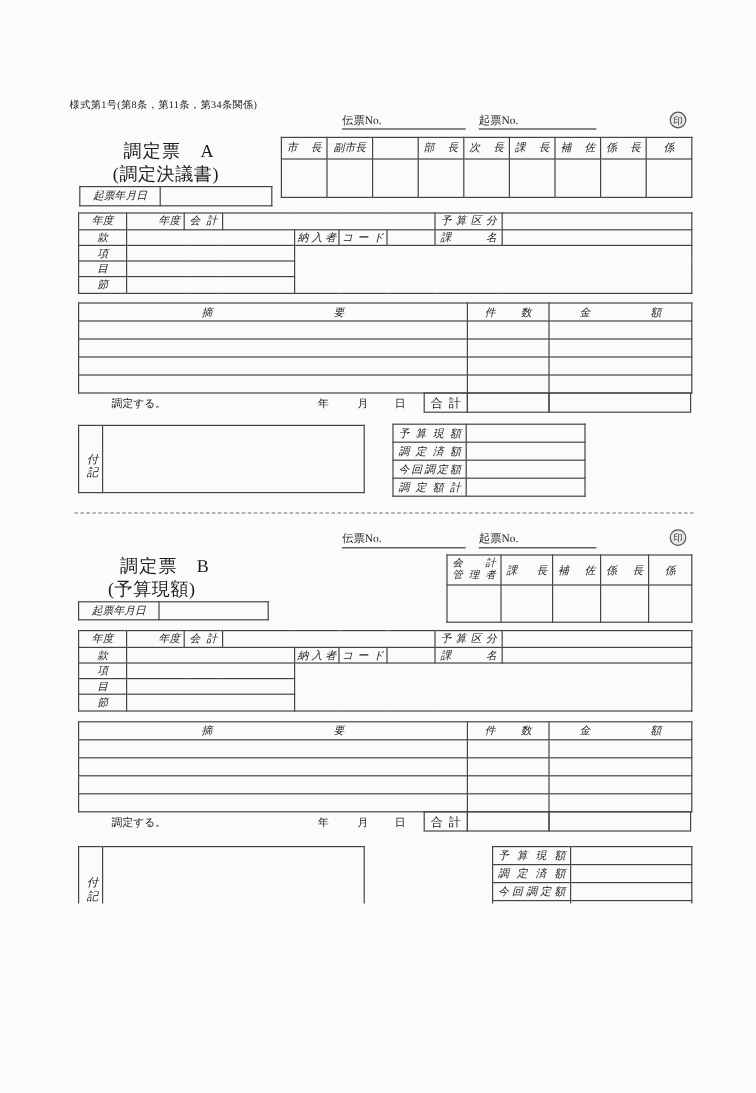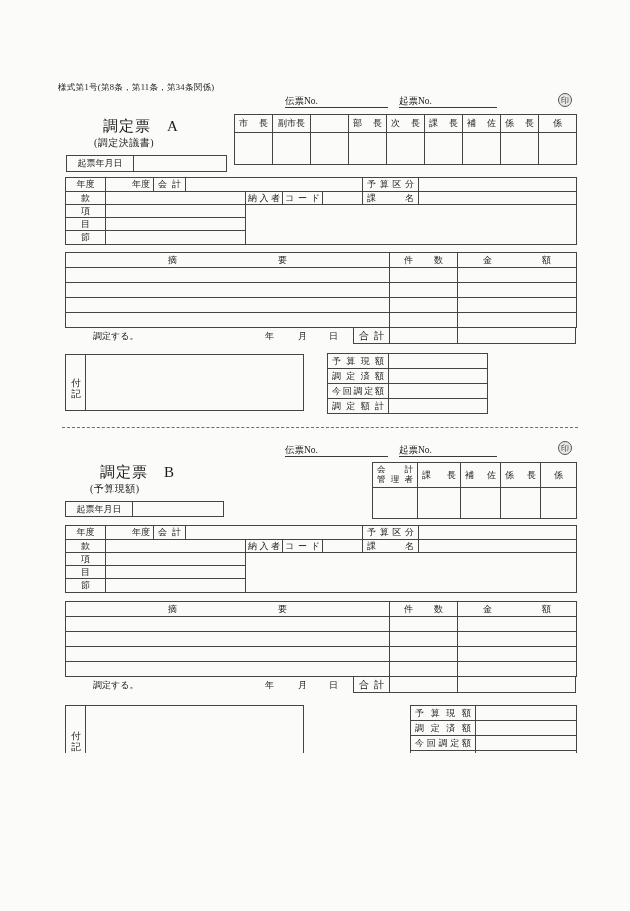--- a/index.html
+++ b/index.html
@@ -11,7 +11,7 @@
   }
   .sheet { position:relative; width:630px; height:753px; overflow:hidden; }
   .abs { position:absolute; }
-  table { border-collapse:collapse; table-layout:fixed; }
+  table { border-collapse:collapse; table-layout:fixed;font-style:italic; }
   td,th { border:1px solid #454545; font-weight:normal; font-size:9px; line-height:1.15; padding:0; color:#1b1b1b; vertical-align:middle; }
   .lbl { text-align:center; }
   .jst { text-align:justify; text-align-last:justify; padding:0 4px; }

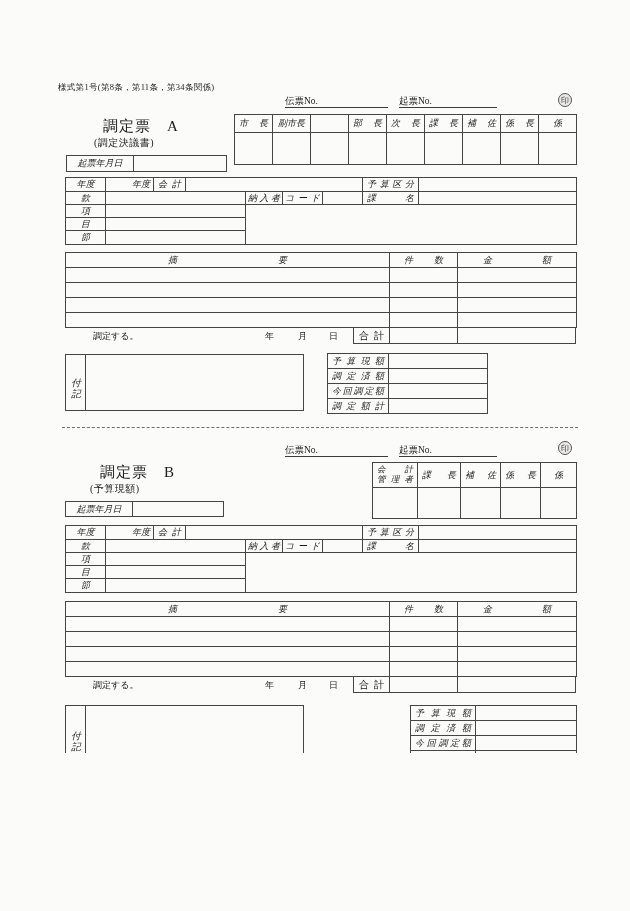--- a/index.html
+++ b/index.html
@@ -20,7 +20,7 @@
   .blank { background:transparent; }
   .formlabel { font-size:8.5px; letter-spacing:0.3px; }
   .titletxt { font-size:15px; letter-spacing:1px; }
-  .subtitletxt { font-size:10px; letter-spacing:0.5px; }
+  .subtitletxt { font-size:15px; letter-spacing:0.5px; }
   .ufld { position:absolute; border-bottom:1px solid #3a3a3a; height:13px; font-size:9.5px; line-height:12px; }
   .seal { position:absolute; width:14px; height:14px; border:1.5px solid #555; border-radius:50%; background:#e9e8e6;
           display:flex; align-items:center; justify-content:center; font-size:8px; color:#3c3c3c; }

